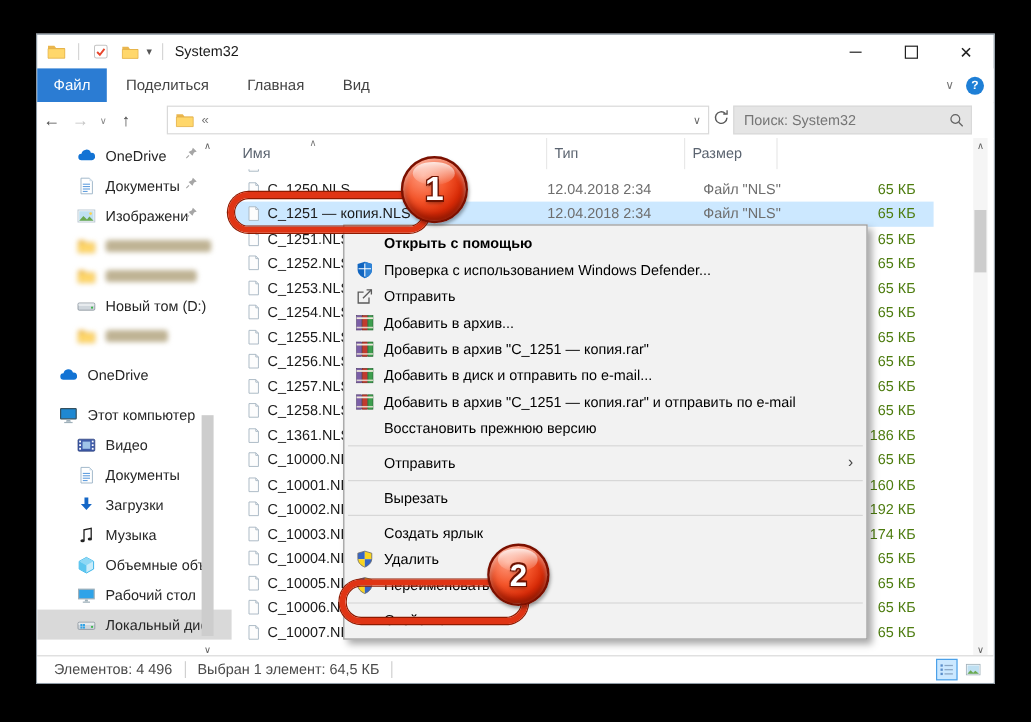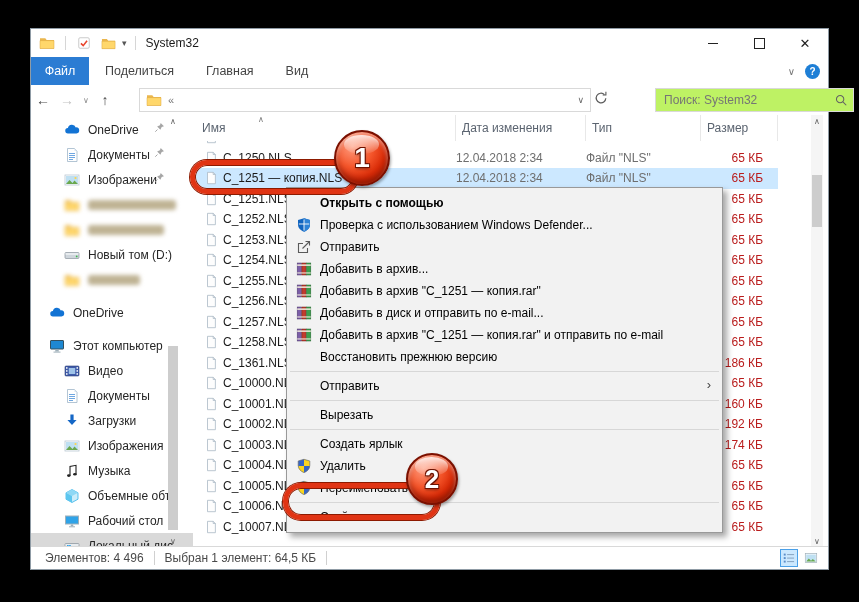--- a/index.html
+++ b/index.html
@@ -42,8 +42,8 @@
   .crumb-sep{color:#777;font-size:11px;padding:0 4px;}
   .addr-chev{position:absolute;right:6px;color:#666;font-size:9px;}
   .refresh-btn{position:absolute;left:562px;top:5px;width:18px;height:20px;}
-  .searchbox{position:absolute;left:624px;top:3px;width:199px;height:24px;border:1px solid #d9d9d9;
-    box-sizing:border-box;display:flex;align-items:center;background:#bef264;}
+  .searchbox{position:absolute;left:580px;top:3px;width:199px;height:24px;border:1px solid #d9d9d9;
+    box-sizing:border-box;display:flex;align-items:center;background:#e5e5e5;}
   .searchbox input{border:none;outline:none;flex:1;font-family:"Liberation Sans",sans-serif;
     font-size:12px;color:#767676;padding-left:8px;background:transparent;}
   .search-ic{width:24px;display:flex;justify-content:center;}

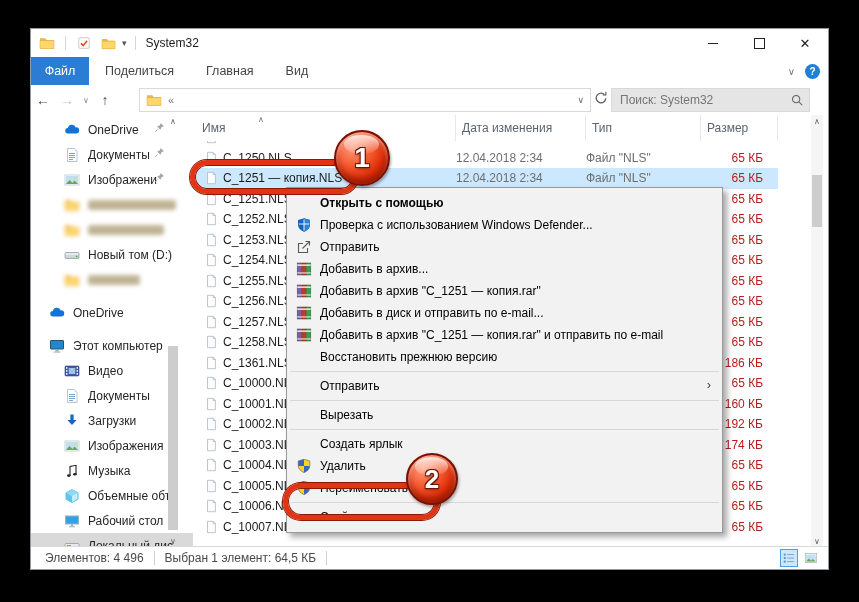--- a/index.html
+++ b/index.html
@@ -417,7 +417,6 @@
     <div class="list">
       <div class="lheader" id="lheader">
           <div class="lcol" style="width: 260px;"><span>Имя</span><span class="sort-chev">∧</span></div>
-          <div class="lcol" style="width: 130px;"><span>Дата изменения</span></div>
           <div class="lcol" style="width: 115px;"><span>Тип</span></div>
           <div class="lcol" style="width: 77px;"><span>Размер</span></div>
         </div>

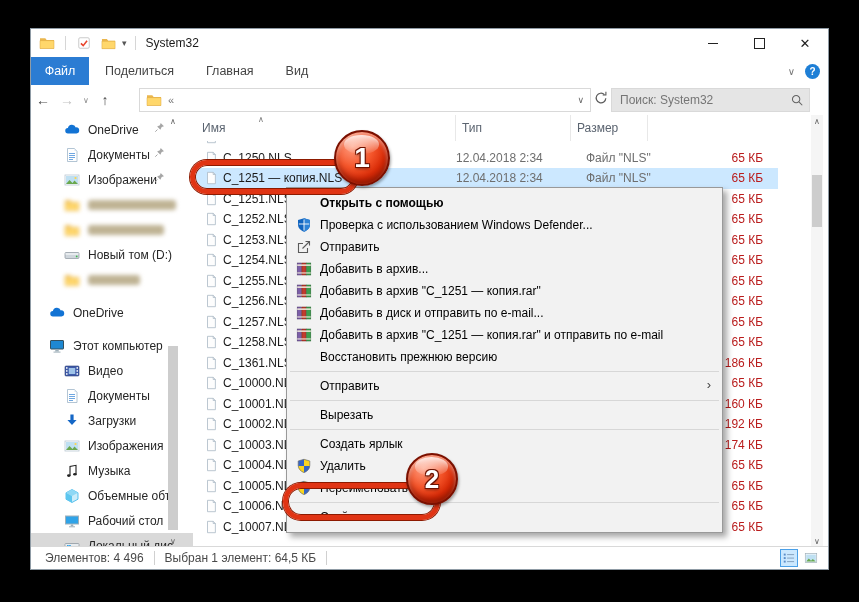--- a/index.html
+++ b/index.html
@@ -75,7 +75,7 @@
   .lrow .c-name .ic{width:14px;height:16px;margin-right:5px;flex:0 0 14px;}
   .lrow .c-date{width:130px;color:#6e6e6e;}
   .lrow .c-type{width:115px;color:#6e6e6e;}
-  .lrow .c-size{width:77px;color:#b91c1c;text-align:right;box-sizing:border-box;padding-right:15px;}
+  .lrow .c-size{width:77px;color:#4d7c0f;text-align:right;box-sizing:border-box;padding-right:15px;}
   .partial{height:6.5px;overflow:hidden;width:582px;}
   
   .statusbar{position:absolute;left:0;bottom:0;width:100%;height:22px;border-top:1px solid #d9d9d9;

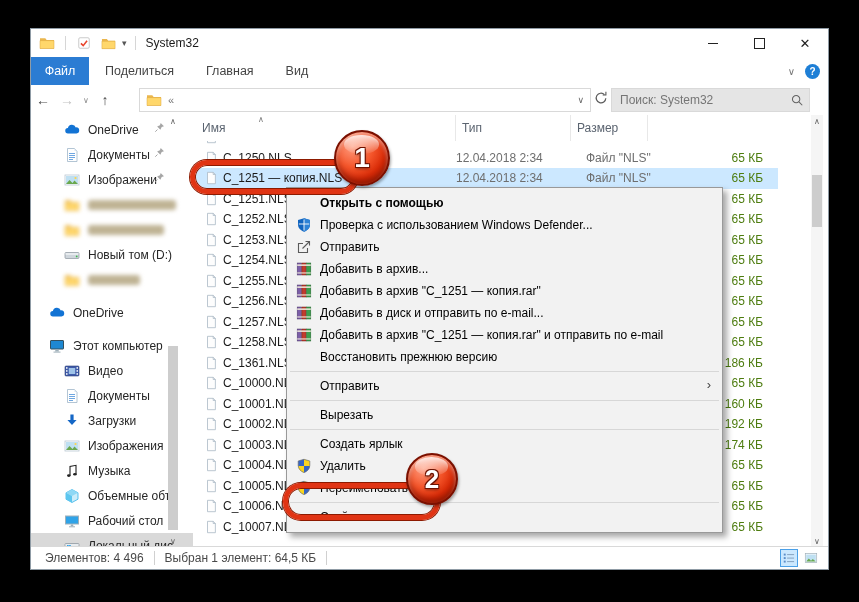--- a/index.html
+++ b/index.html
@@ -348,17 +348,6 @@
             </svg>
           </span>
           <span class="sb-label">Загрузки</span>
-        </div>
-        <div class="sb-item" style="padding-left: 33px;">
-          <span class="ic">
-            <svg width="16" height="16" viewBox="0 0 16 16" xmlns="http://www.w3.org/2000/svg">
-              <rect x="1" y="3" width="14" height="10" fill="#fff" stroke="#b9c7d2" stroke-width="0.8"></rect>
-              <rect x="2" y="4" width="12" height="8" fill="#bfe0f2"></rect>
-              <path d="M2 12l3.5-4 3 3 2-2.5L14 12z" fill="#6aa84f"></path>
-              <circle cx="11.5" cy="6" r="1.1" fill="#ffd24a"></circle>
-            </svg>
-          </span>
-          <span class="sb-label">Изображения</span>
         </div>
         <div class="sb-item" style="padding-left: 33px;">
           <span class="ic">

